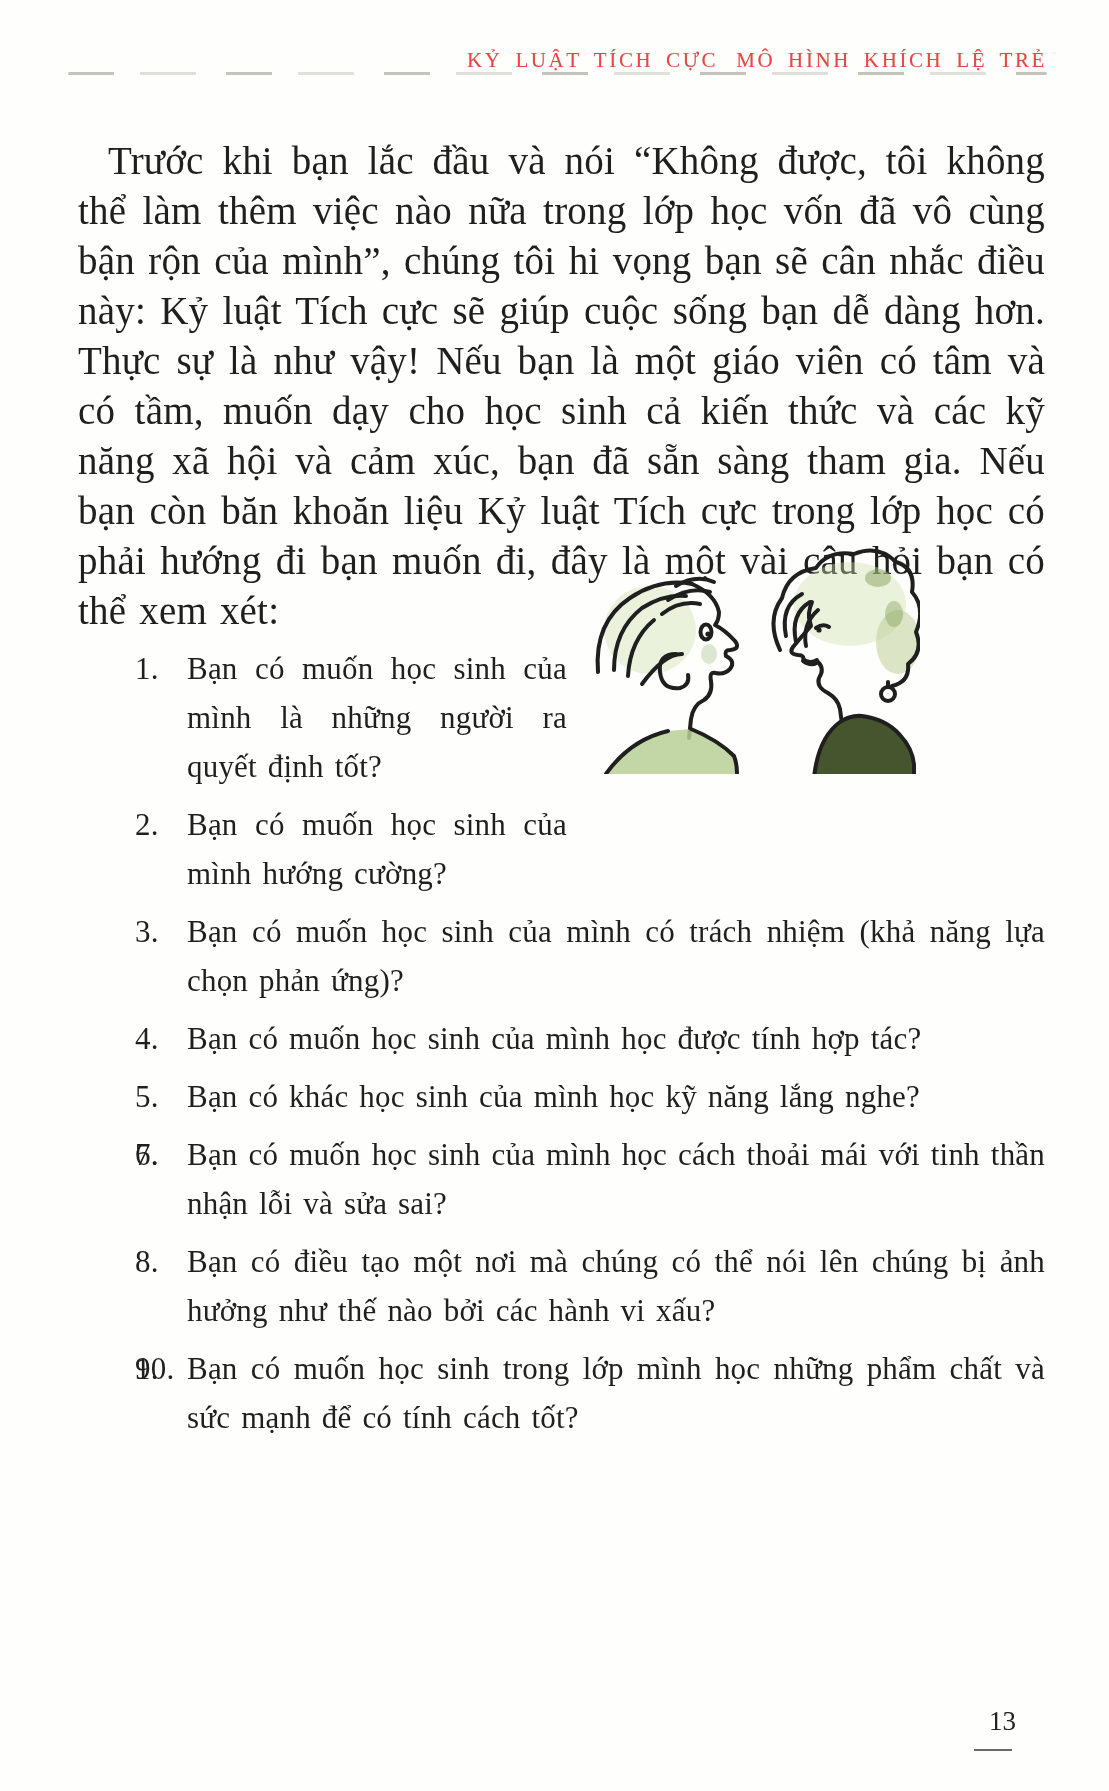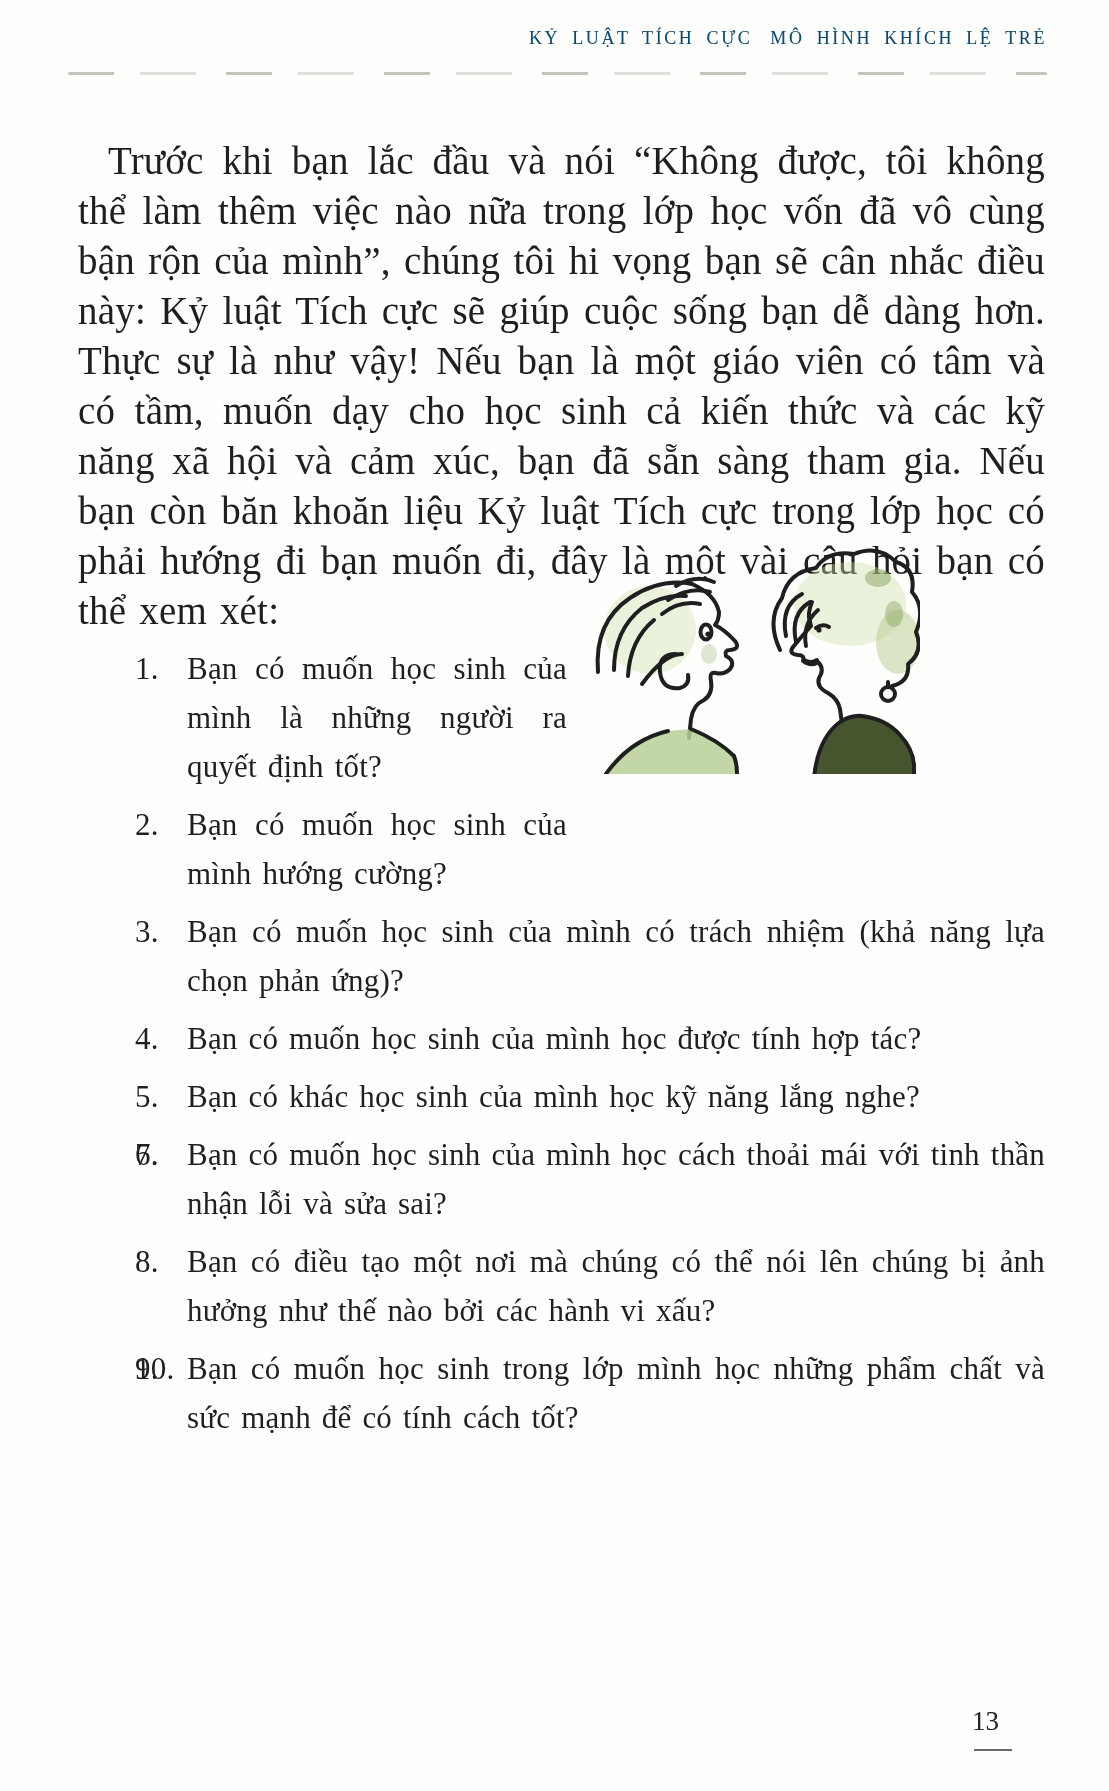--- a/index.html
+++ b/index.html
@@ -15,9 +15,9 @@
 
   
   .running-head{
-    position:absolute;top:28px;right:62px;
-    font-size:18px;letter-spacing:2.6px;word-spacing:5px;
-    color:#0c4a6e;
+    position:absolute;top:48px;right:62px;
+    font-size:21px;letter-spacing:2.6px;word-spacing:5px;
+    color:#ef4444;
     white-space:nowrap;
     text-shadow:0 0 1px rgba(141,144,128,.4);
   }

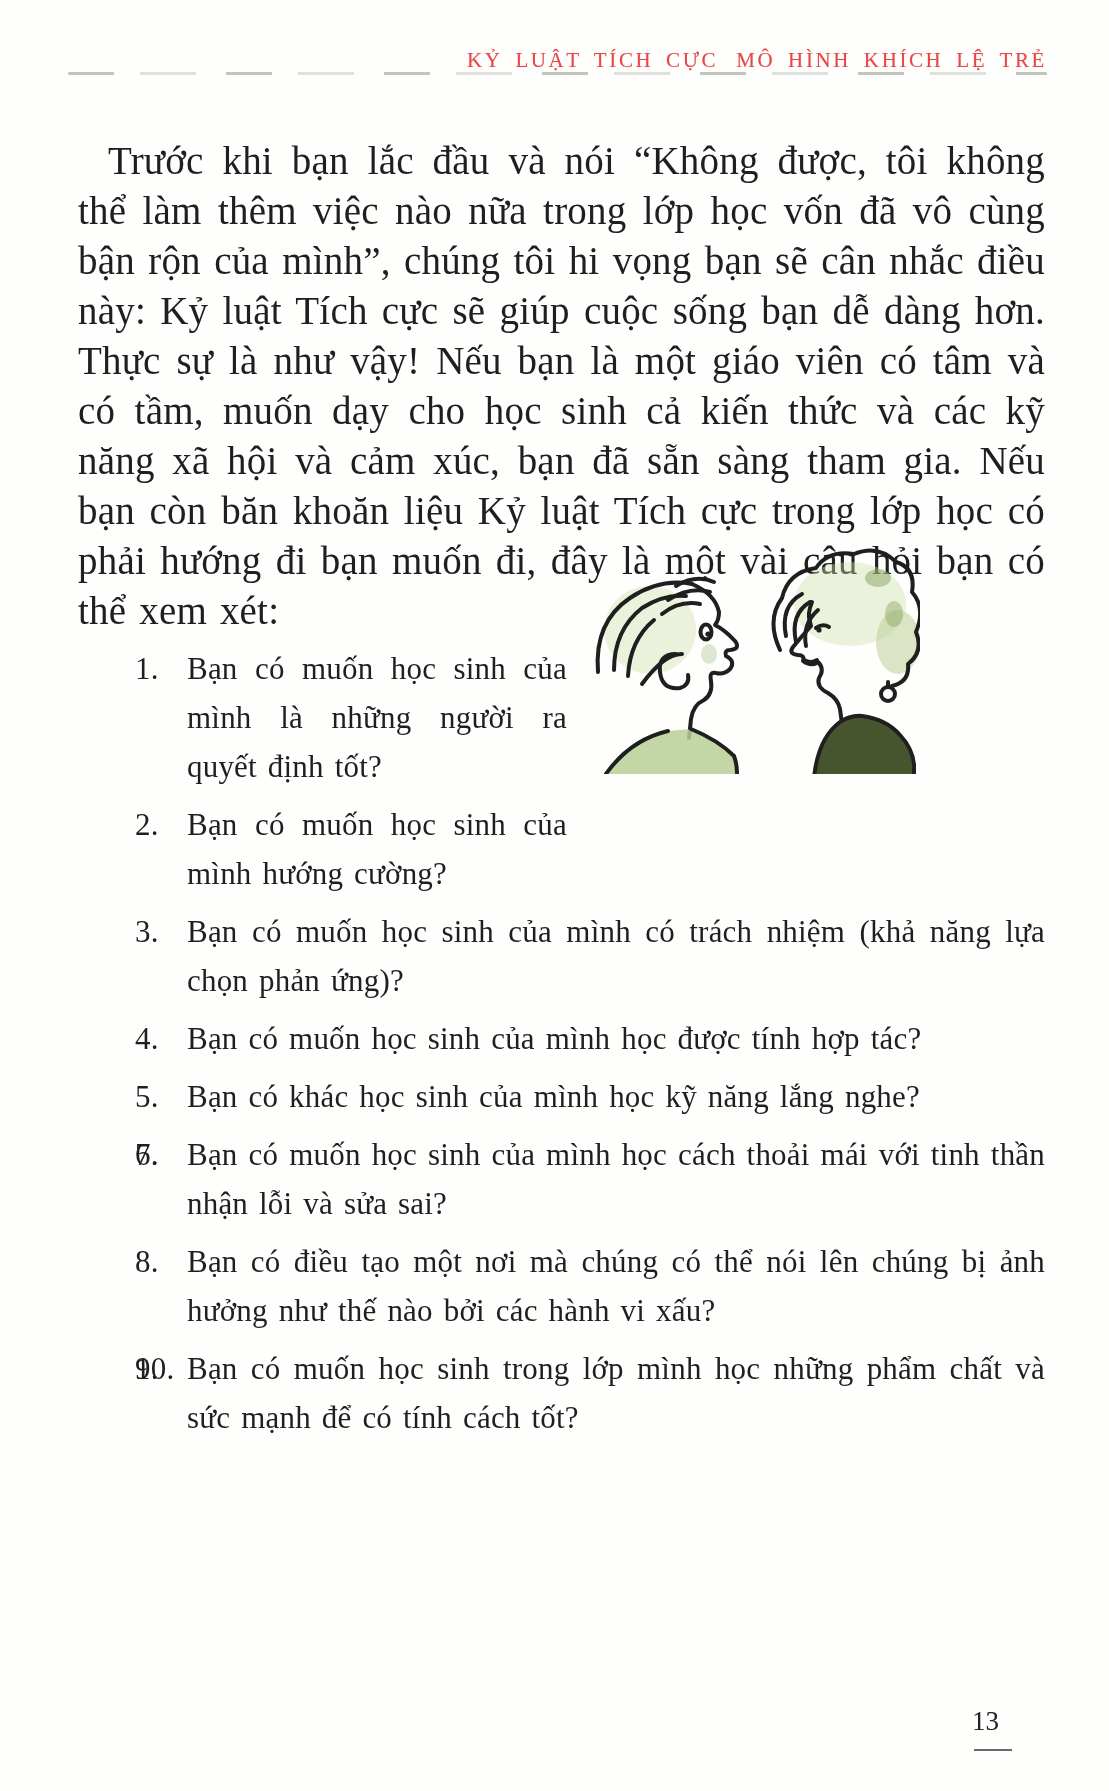--- a/index.html
+++ b/index.html
@@ -62,7 +62,7 @@
   
   .page-number{
     position:absolute;left:972px;top:1706px;width:44px;
-    font-size:27px;text-align:left;color:#222;
+    font-size:27px;text-align:right;color:#222;
   }
   .page-number-rule{
     position:absolute;left:974px;top:1749px;width:38px;height:2px;

